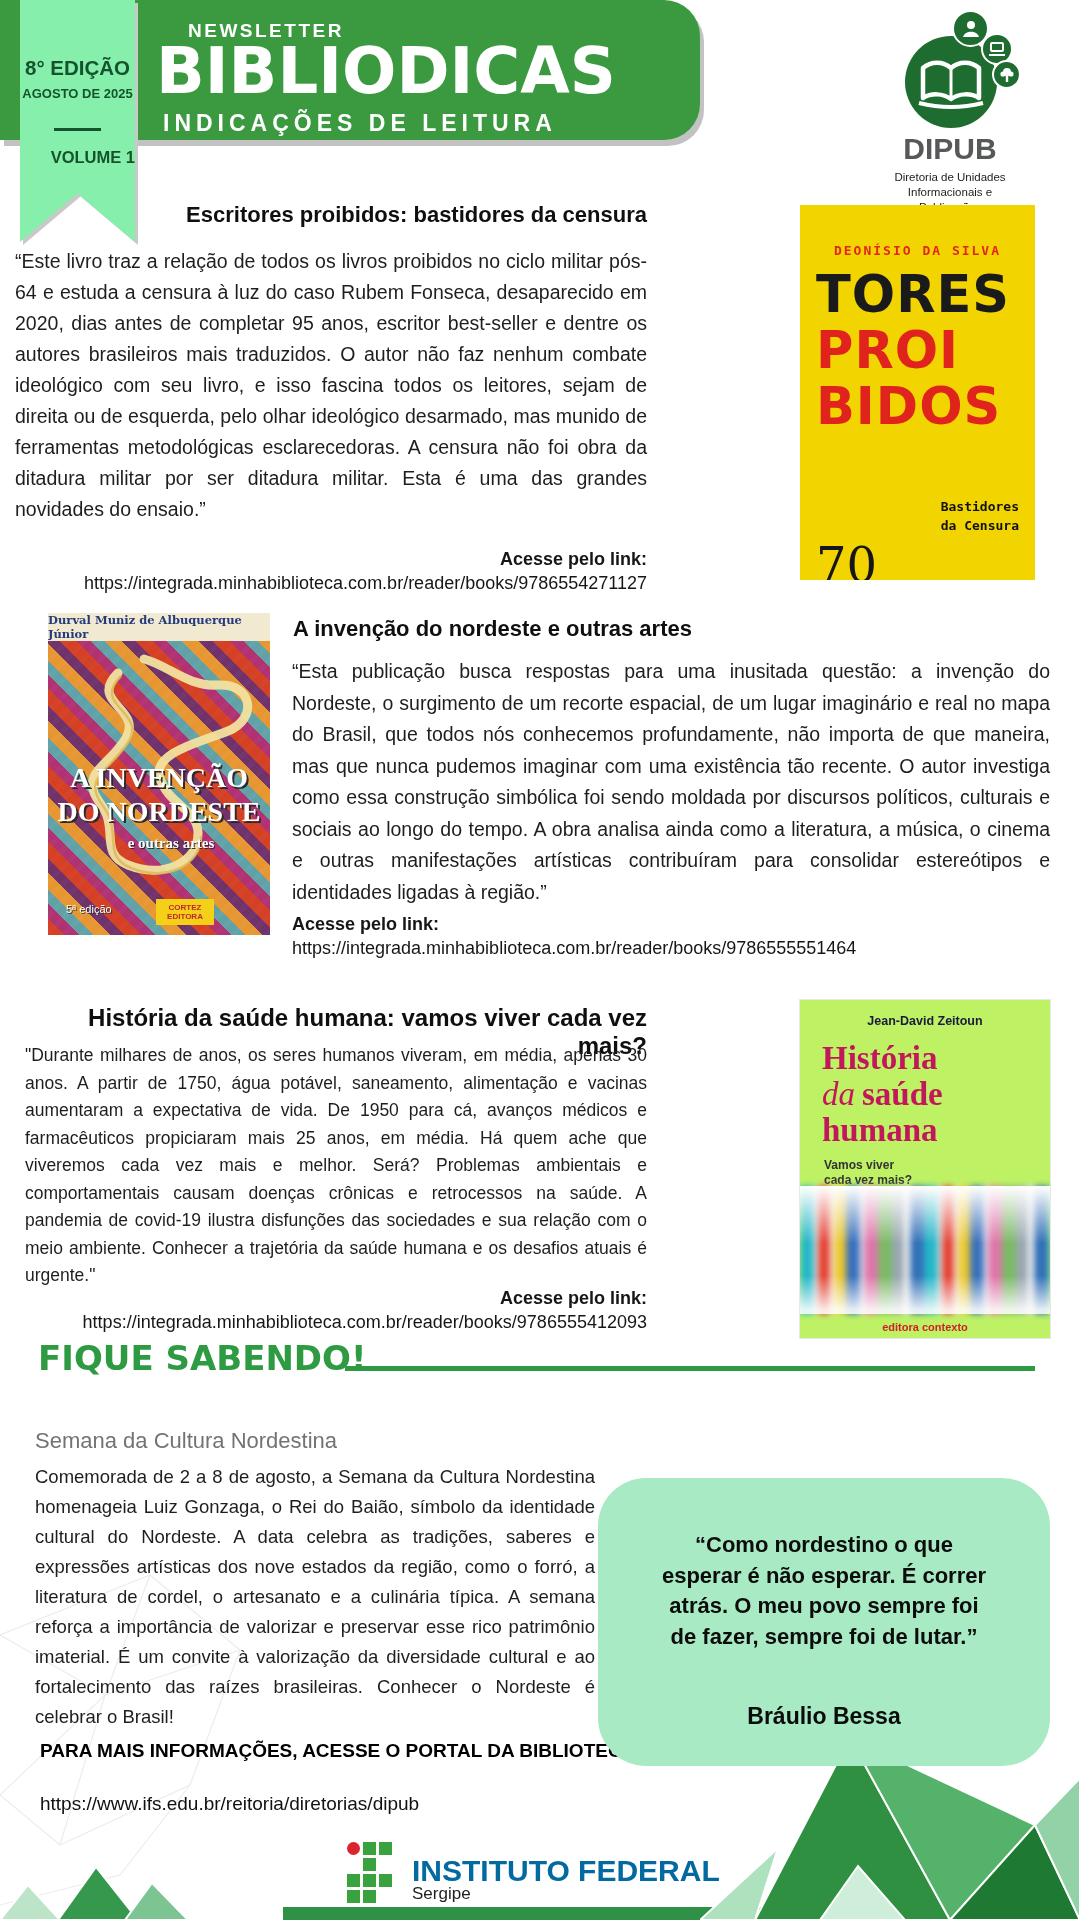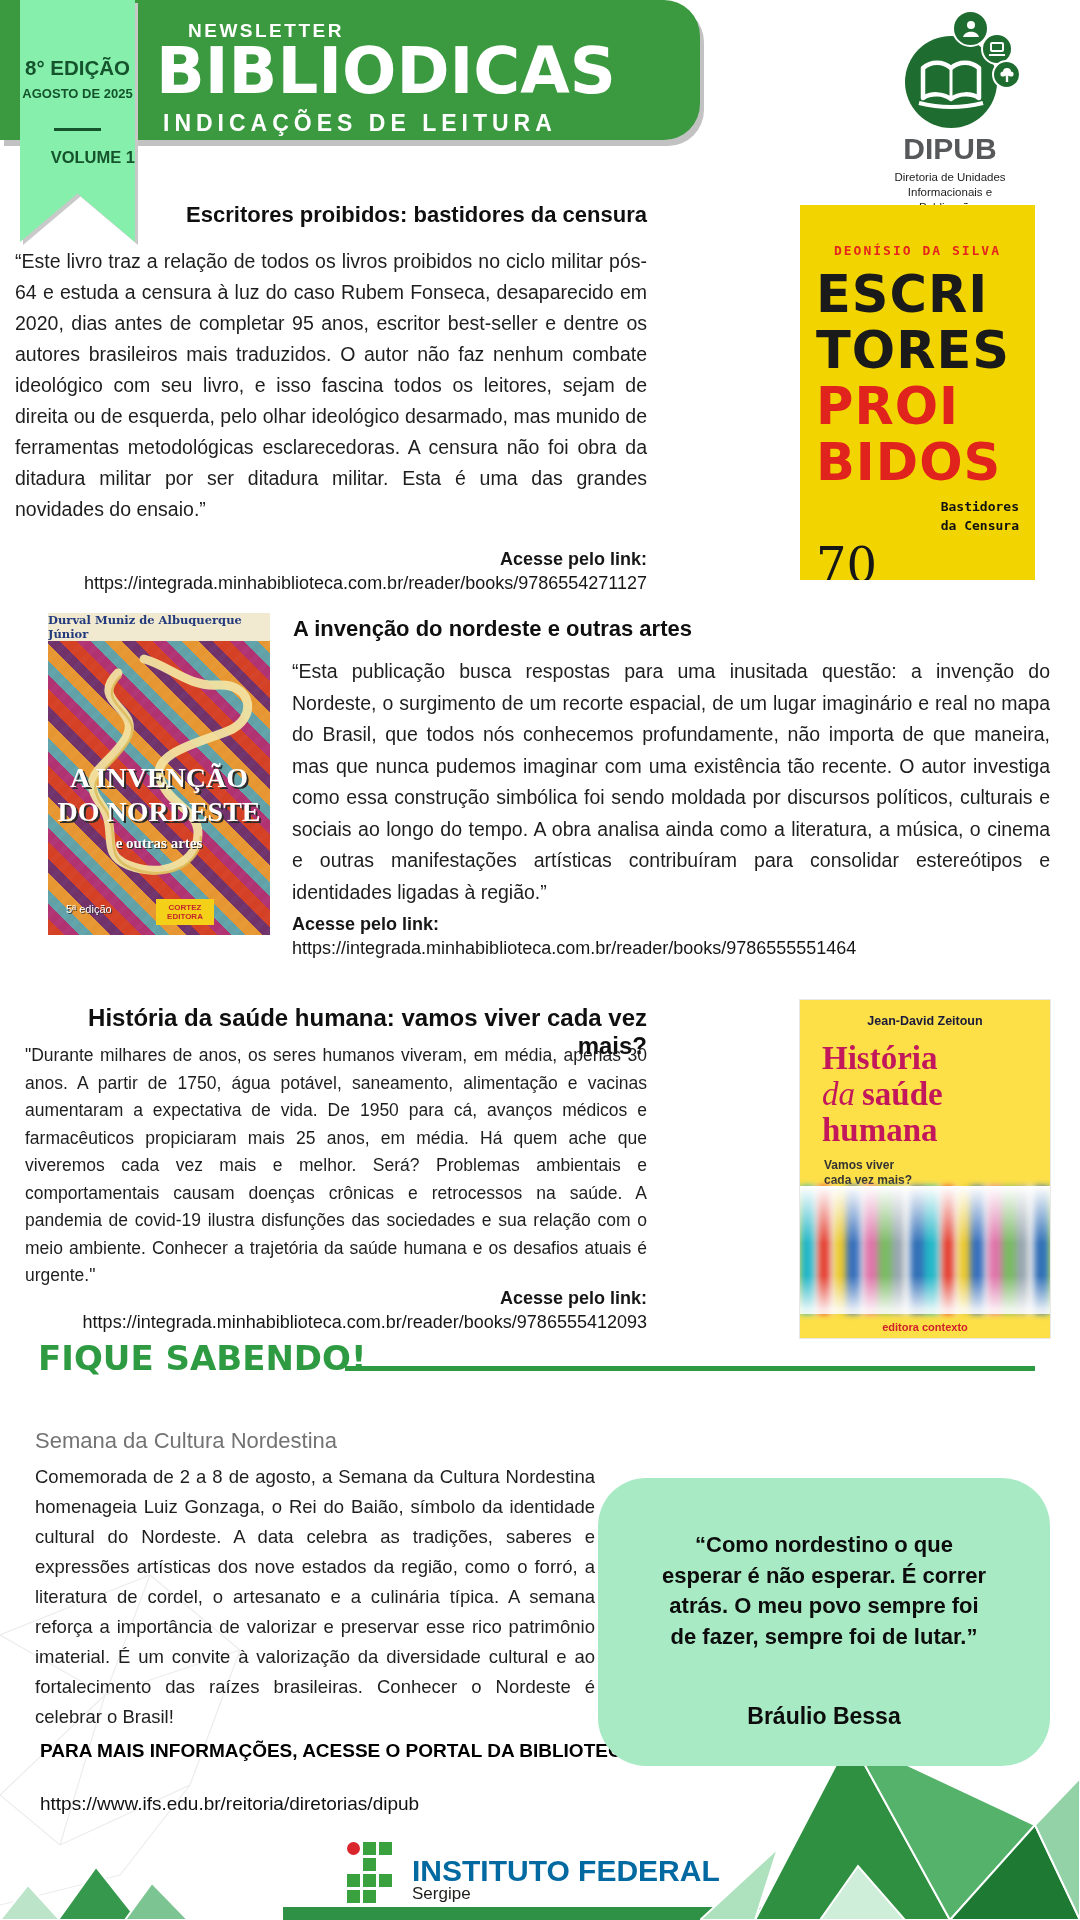--- a/index.html
+++ b/index.html
@@ -182,7 +182,6 @@
   <div class="abs cover1">
     <div class="c1-author">DEONÍSIO DA SILVA</div>
     <div class="c1-title">
-      <div>ESCRI</div>
       <div>TORES</div>
       <div class="c1-red">PROI</div>
       <div class="c1-red">BIDOS</div>

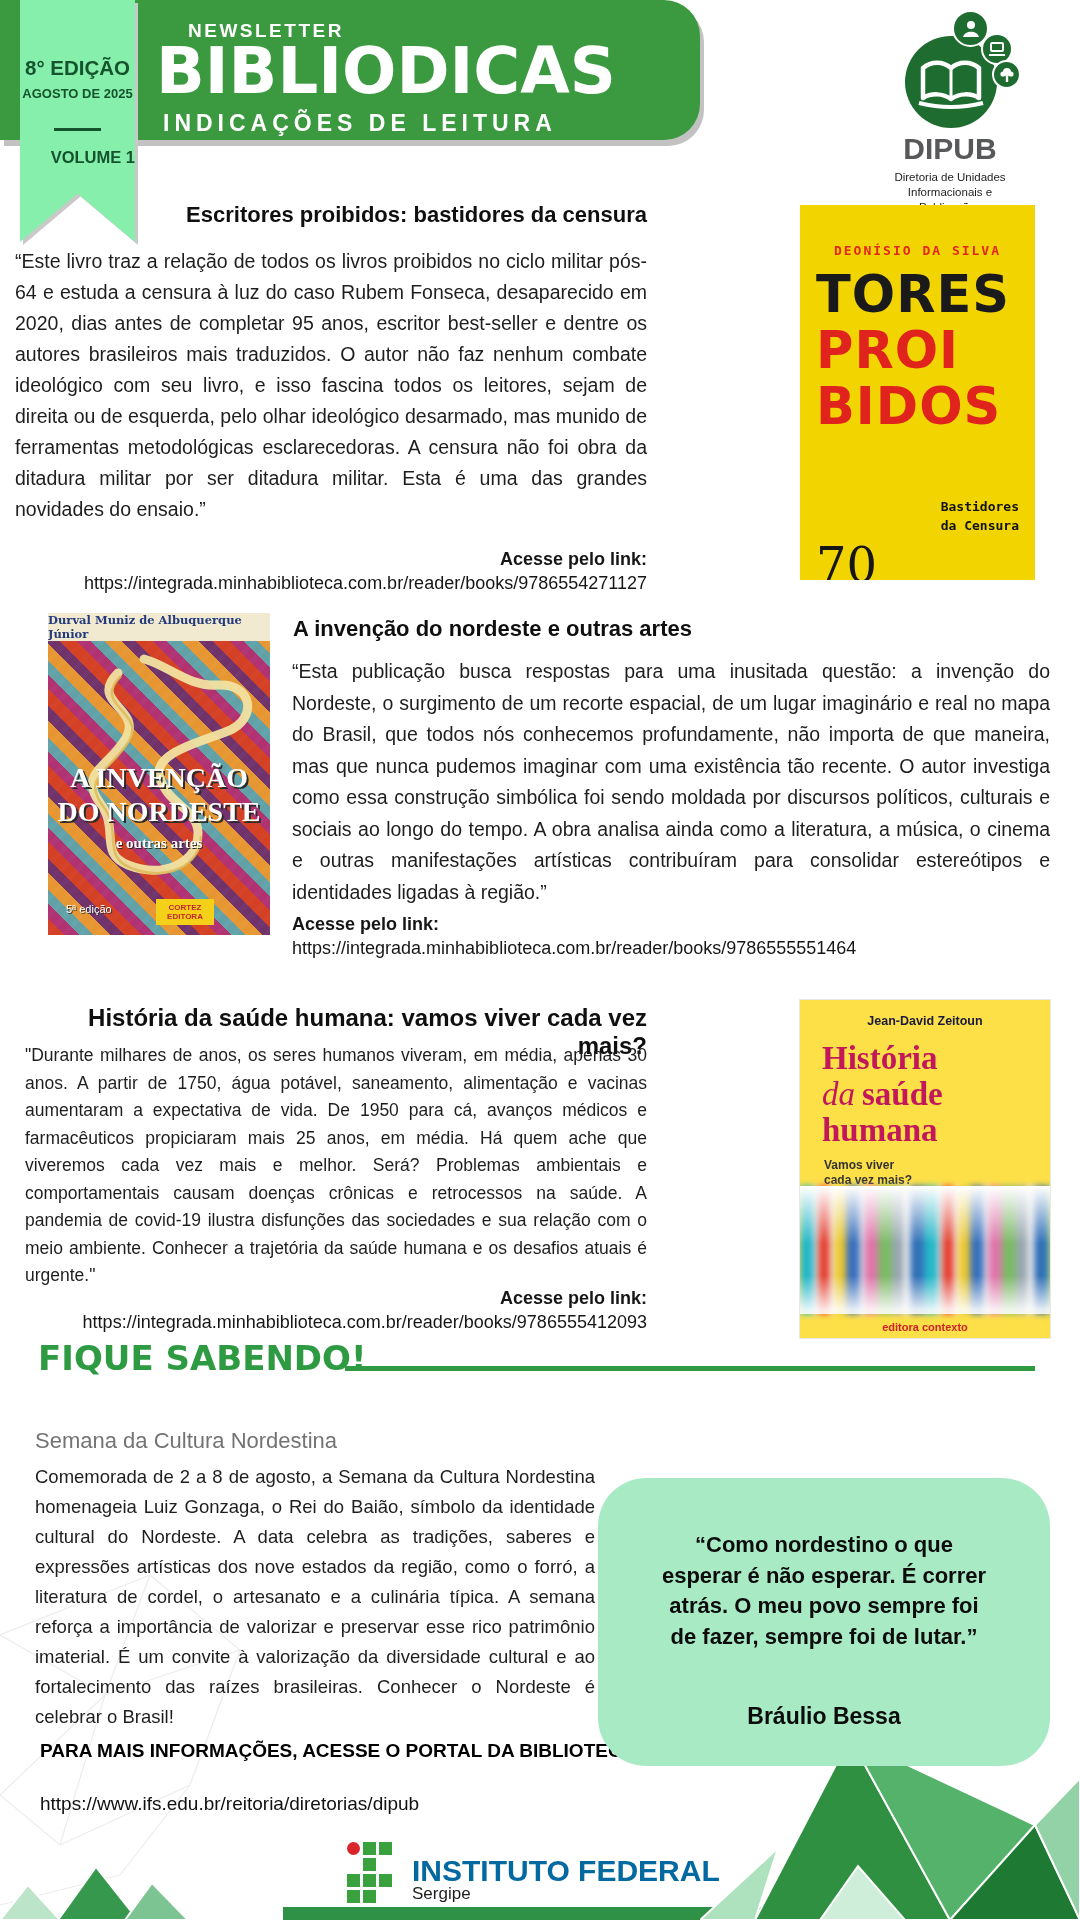--- a/index.html
+++ b/index.html
@@ -67,7 +67,7 @@
   .c2-title{position:absolute;left:0;top:148px;width:100%;text-align:center;color:#fff;
             font-family:"Liberation Serif",serif;font-weight:700;font-size:28px;line-height:34px;
             text-shadow:2px 2px 0 #2b2b2b;}
-  .c2-sub{position:absolute;left:0;top:222px;width:100%;text-align:center;color:#fff;
+  .c2-sub{position:absolute;left:12px;top:222px;width:100%;text-align:center;color:#fff;
           font-family:"Liberation Serif",serif;font-weight:700;font-size:15px;text-shadow:1px 1px 0 #2b2b2b;}
   .c2-ed{position:absolute;left:10px;bottom:20px;color:#fff;font-size:11px;text-shadow:1px 1px 0 #333;margin-left:8px;}
   .c2-pub{position:absolute;left:108px;bottom:10px;width:58px;height:26px;background:#F5D018;

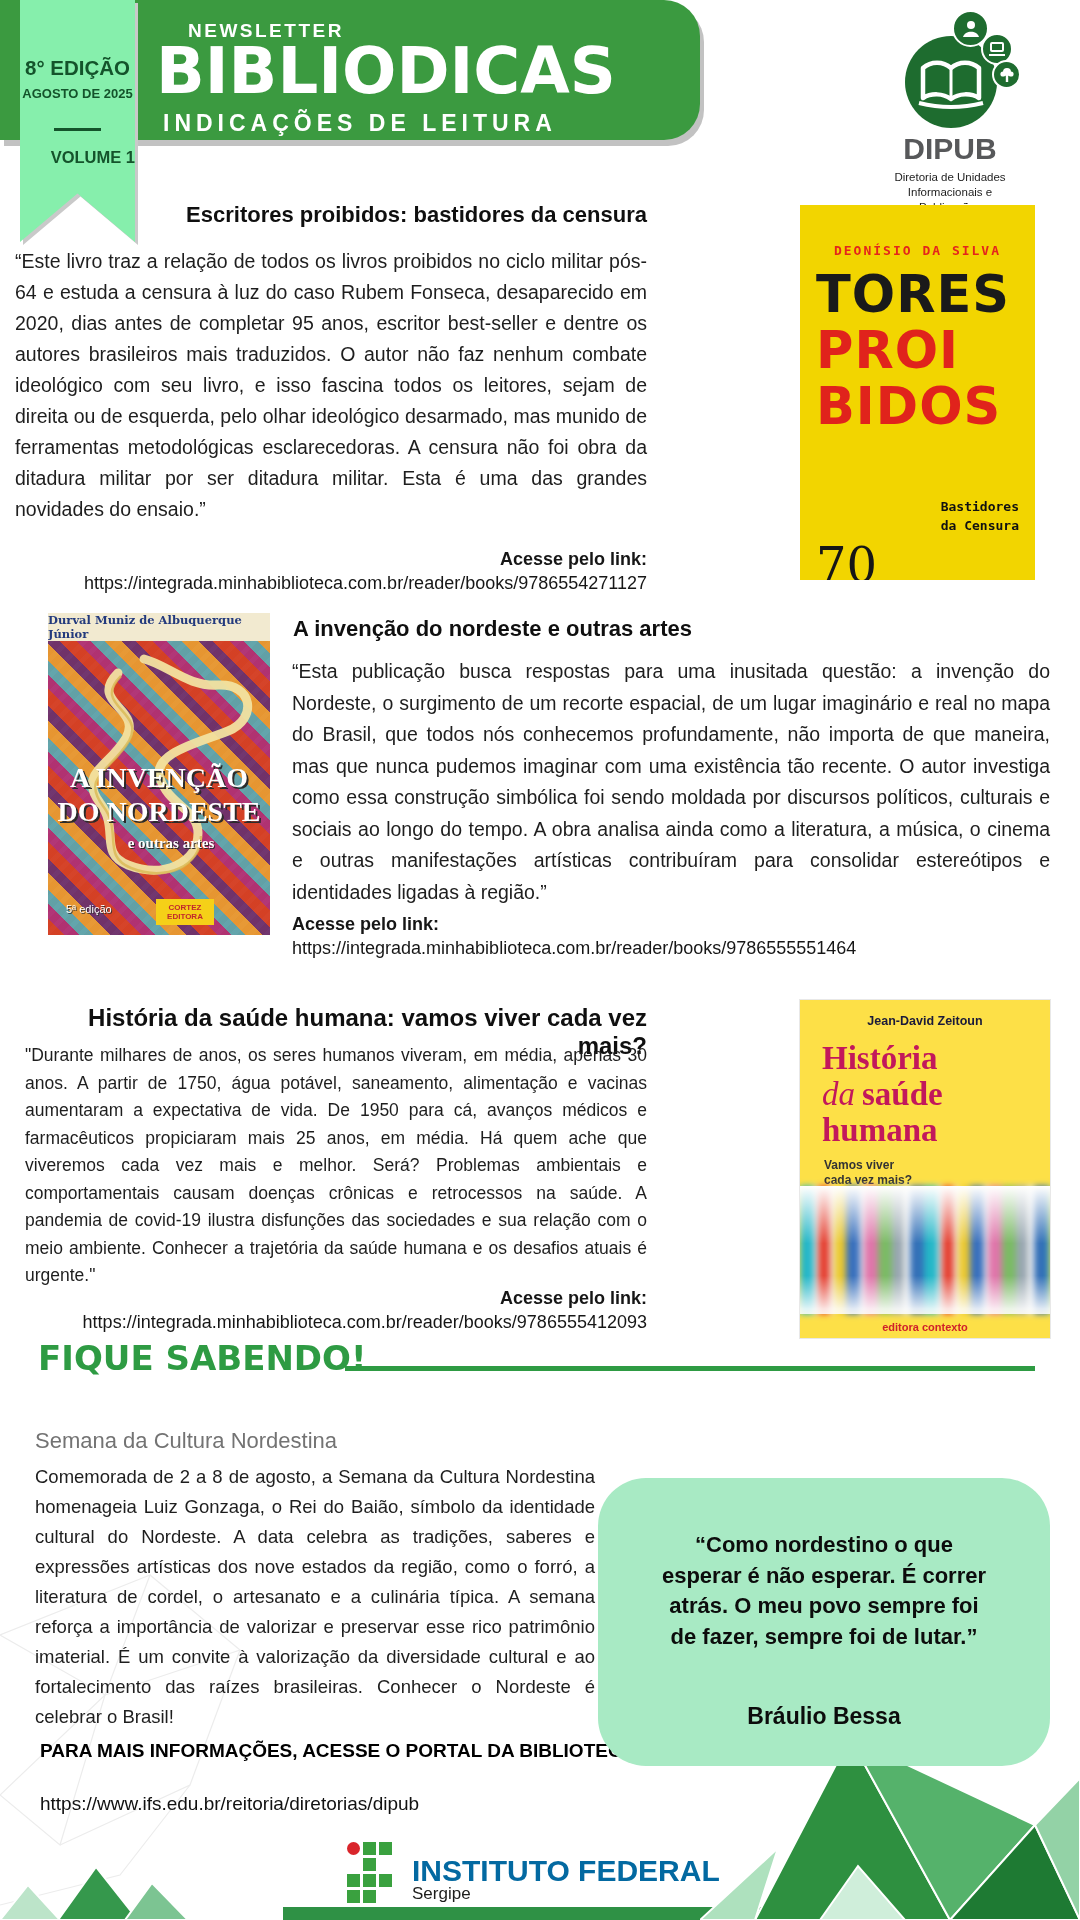--- a/index.html
+++ b/index.html
@@ -75,7 +75,7 @@
           font-size:8px;line-height:9px;font-weight:700;color:#C1272D;}
 
   
-  .cover3{left:800px;top:1000px;width:250px;height:338px;background:#fde047;overflow:hidden;z-index:2;
+  .cover3{left:800px;top:1000px;width:250px;height:338px;background:#bef264;overflow:hidden;z-index:2;
           box-shadow:0 0 0 1px #e8e8e8;}
   .c3-author{position:absolute;left:0;top:14px;width:100%;text-align:center;
              font-size:12.5px;font-weight:700;color:#1a1a3a;}

